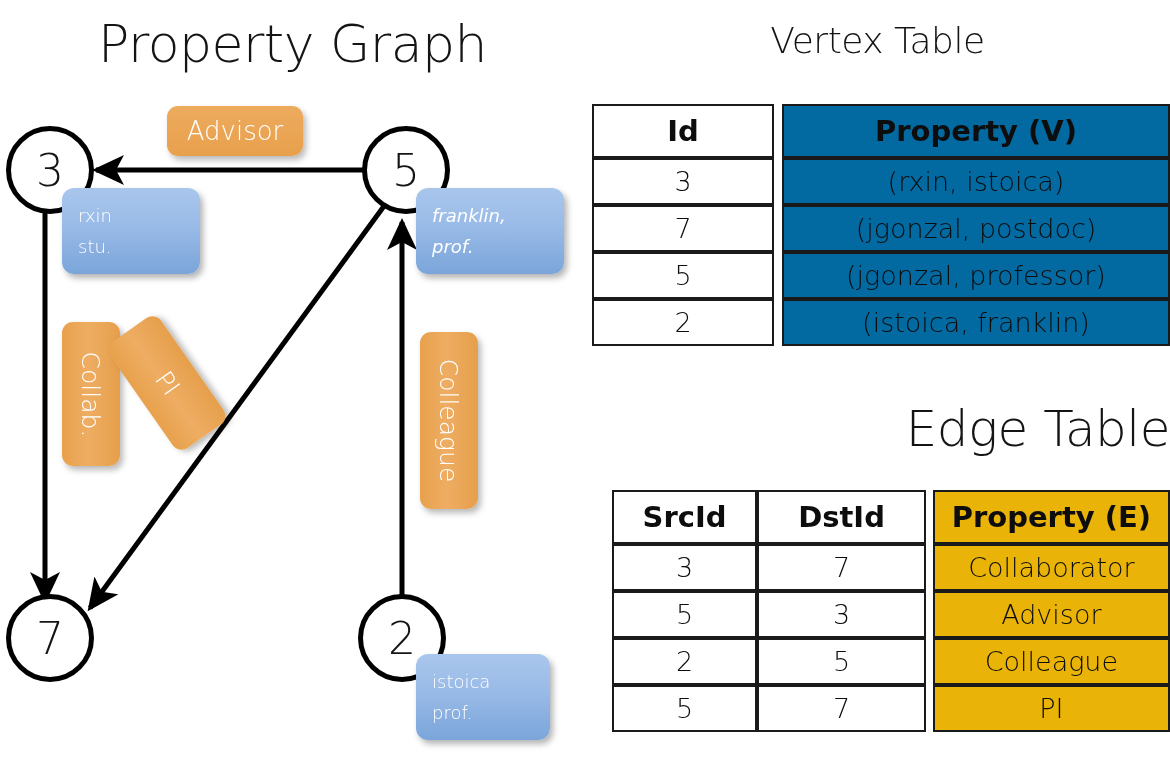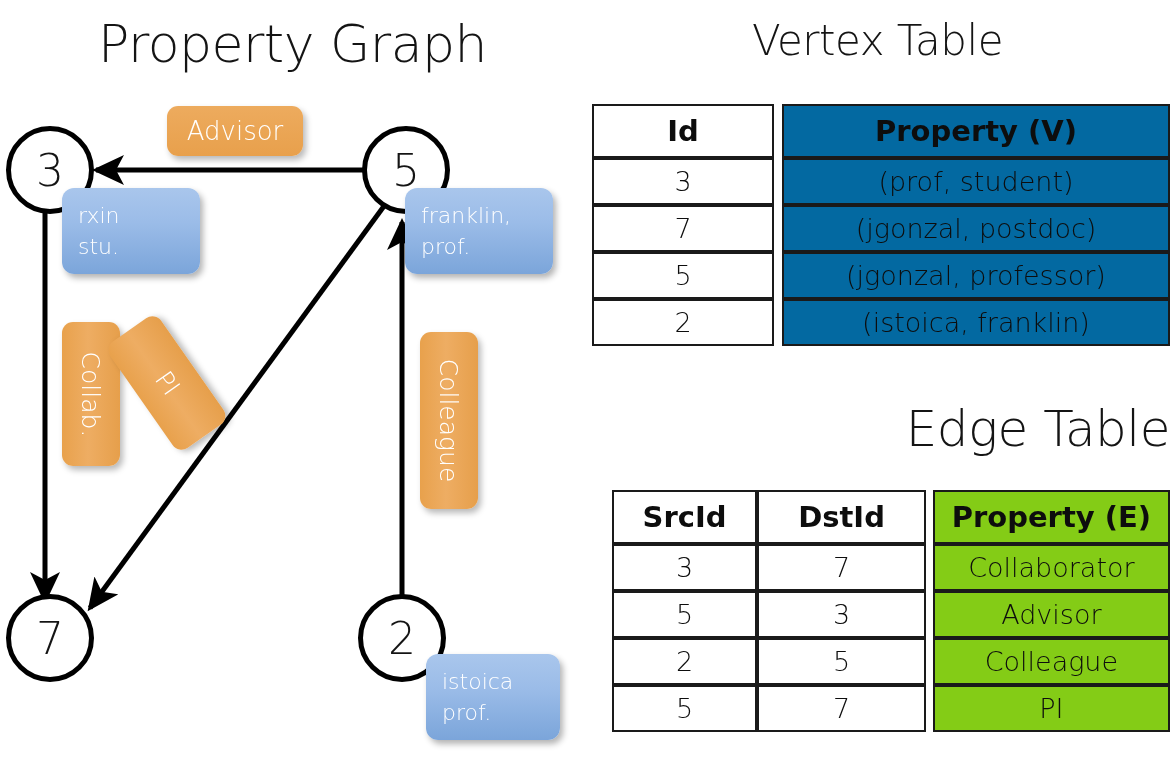--- a/index.html
+++ b/index.html
@@ -34,7 +34,7 @@
   #title-vertex-table {
     left: 585px; top: 12px; width: 585px;
     text-align: center;
-    font-size: 42px;
+    font-size: 36px;
     line-height: 58px;
   }
   #title-edge-table {

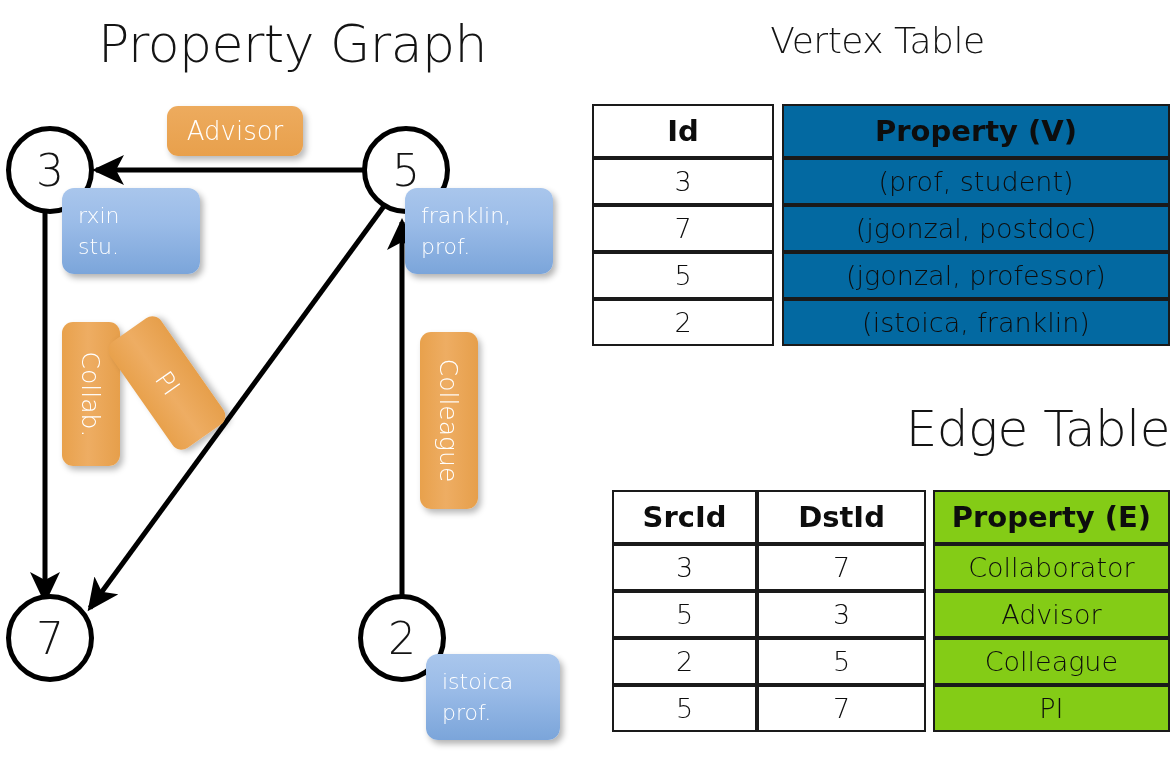--- a/index.html
+++ b/index.html
@@ -239,7 +239,7 @@
     <tr>
       <td class="col-id">3</td>
       <td class="gapcol"></td>
-      <td class="col-prop">(prof, student)</td>
+      <td class="col-prop">(rxin, istoica)</td>
     </tr>
     <tr>
       <td class="col-id">7</td>

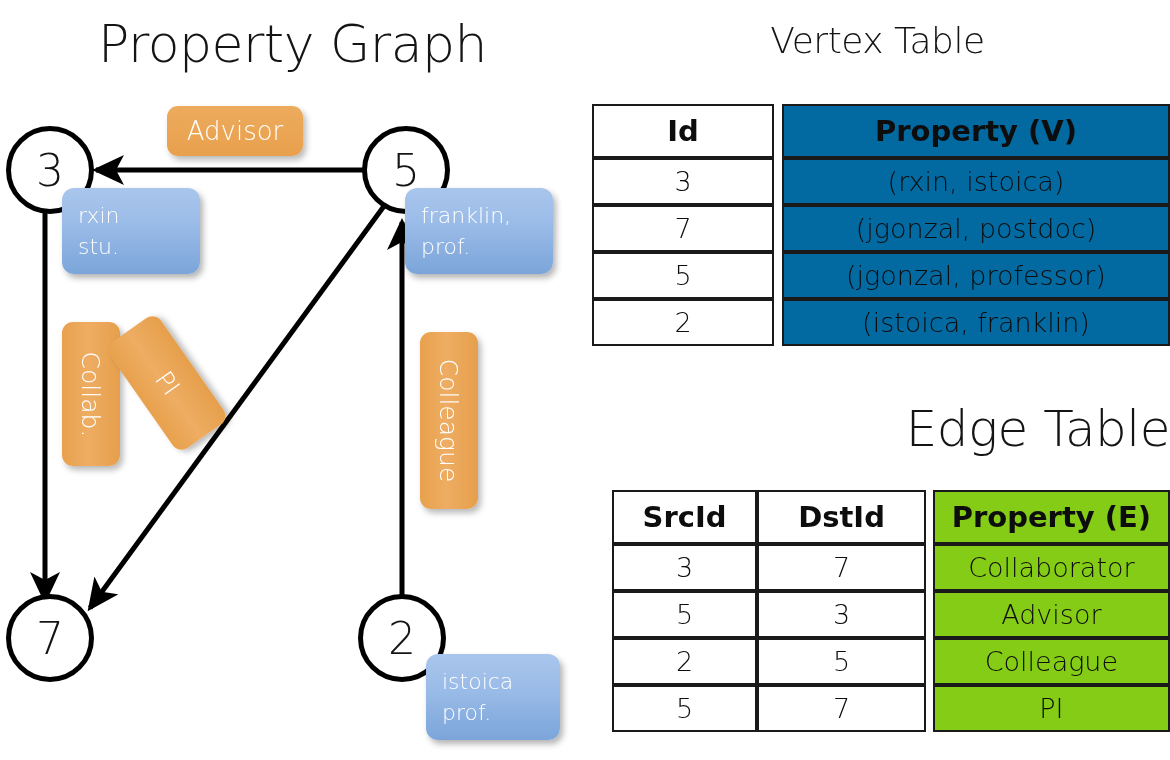--- a/index.html
+++ b/index.html
@@ -87,7 +87,7 @@
     color: #ffffff;
     font-family: "DejaVu Sans", sans-serif;
     font-weight: 300;
-    font-size: 22px;
+    font-size: 18px;
     line-height: 31px;
     padding: 12px 16px;
     box-sizing: border-box;

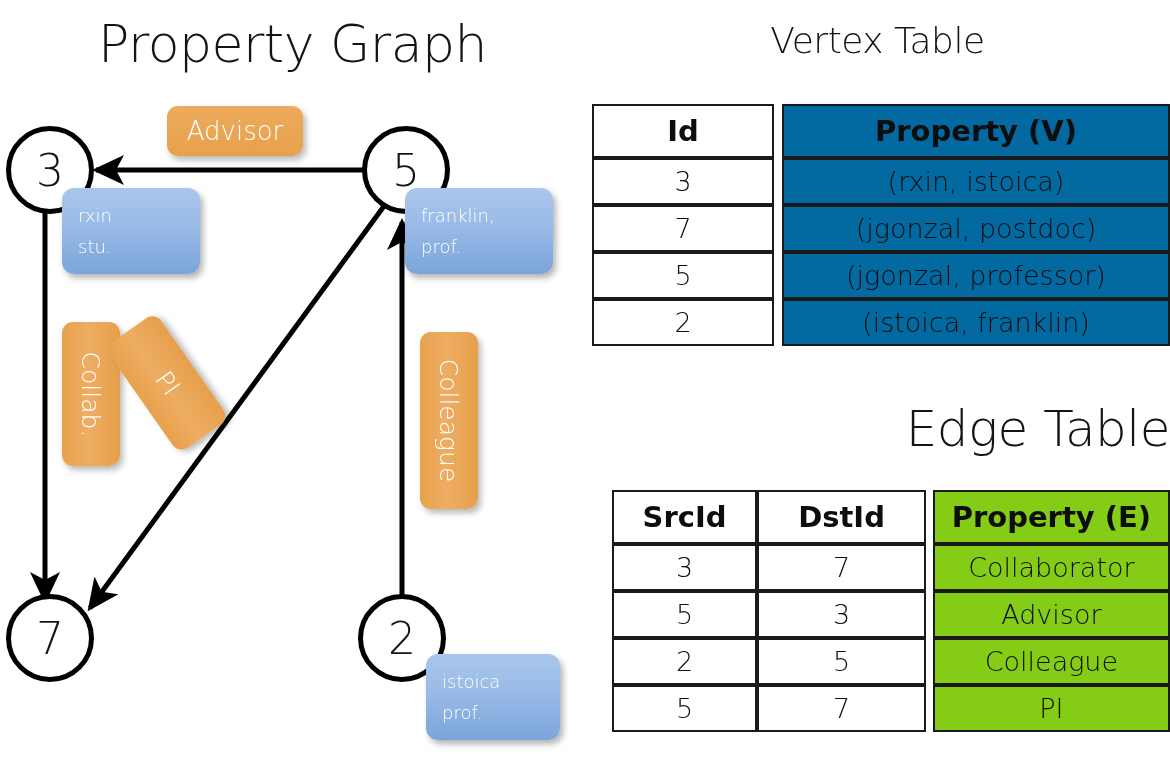--- a/index.html
+++ b/index.html
@@ -95,7 +95,7 @@
     white-space: pre-line;
   }
   #prop-rxin     { left: 62px;  top: 188px; width: 138px; height: 86px; }
-  #prop-franklin { left: 405px; top: 188px; width: 148px; height: 86px; }
+  #prop-franklin { left: 416px; top: 188px; width: 148px; height: 86px; font-style: italic; }
   #prop-jgonzal  { left: 62px;  top: 654px; width: 140px; height: 86px; }
   #prop-istoica  { left: 426px; top: 654px; width: 134px; height: 86px; }
 

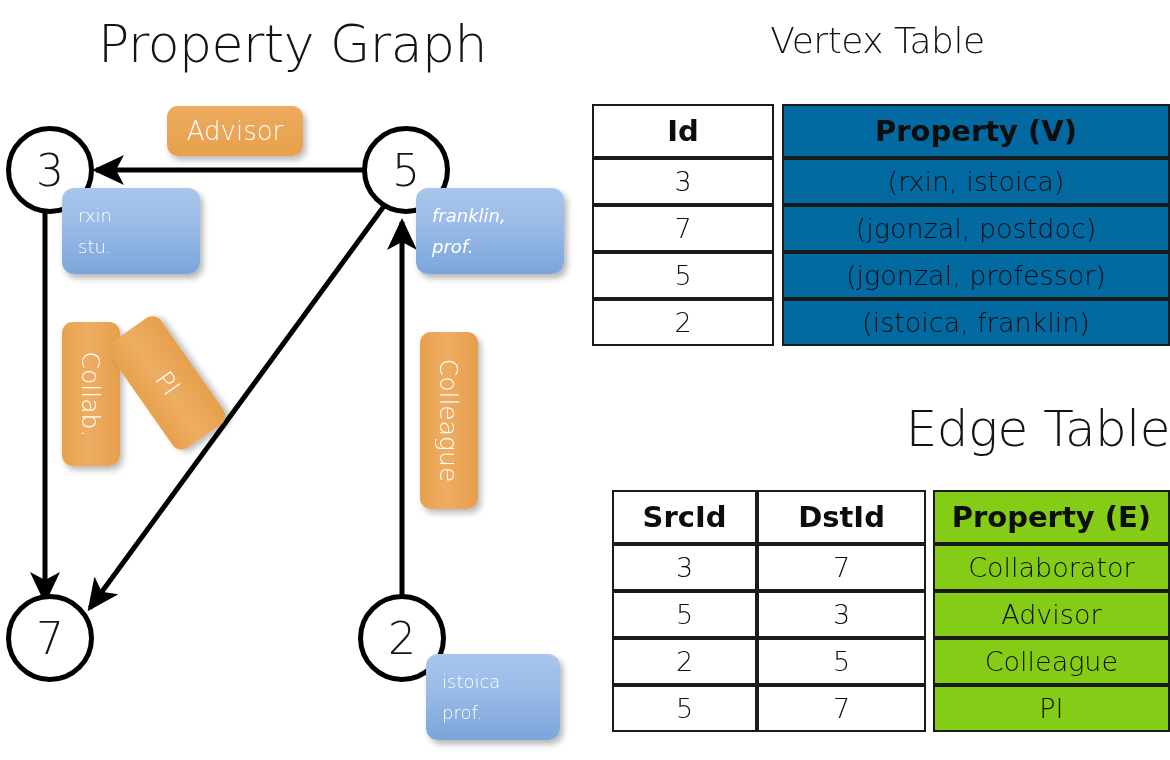--- a/index.html
+++ b/index.html
@@ -171,7 +171,7 @@
   #edge-table { left: 612px; top: 490px; border-radius: 17px; }
   #edge-table .col-src  { width: 152px; }
   #edge-table .col-dst  { width: 180px; }
-  #edge-table .col-propE{ width: 246px; background: #84cc16; }
+  #edge-table .col-propE{ width: 246px; background: #eab308; }
 </style>
 </head>
 <body>

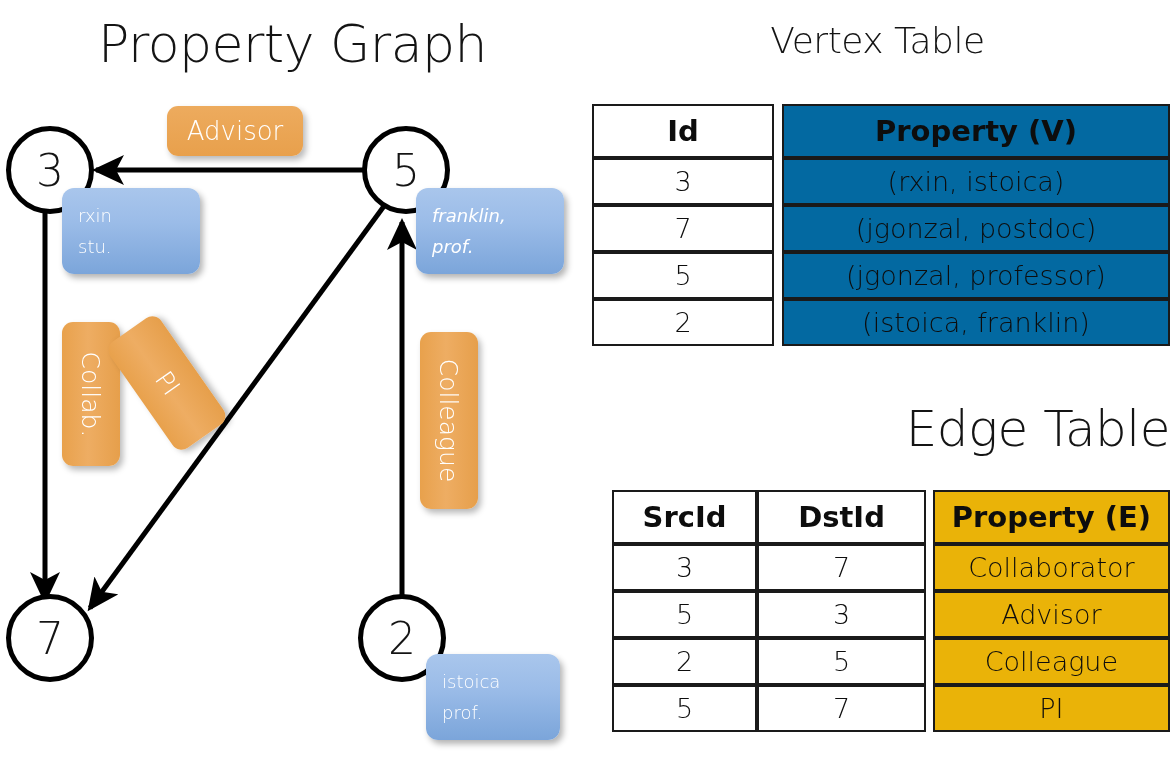--- a/index.html
+++ b/index.html
@@ -97,7 +97,7 @@
   #prop-rxin     { left: 62px;  top: 188px; width: 138px; height: 86px; }
   #prop-franklin { left: 416px; top: 188px; width: 148px; height: 86px; font-style: italic; }
   #prop-jgonzal  { left: 62px;  top: 654px; width: 140px; height: 86px; }
-  #prop-istoica  { left: 426px; top: 654px; width: 134px; height: 86px; }
+  #prop-istoica  { left: 416px; top: 654px; width: 134px; height: 86px; }
 
   
   .edge-label {

